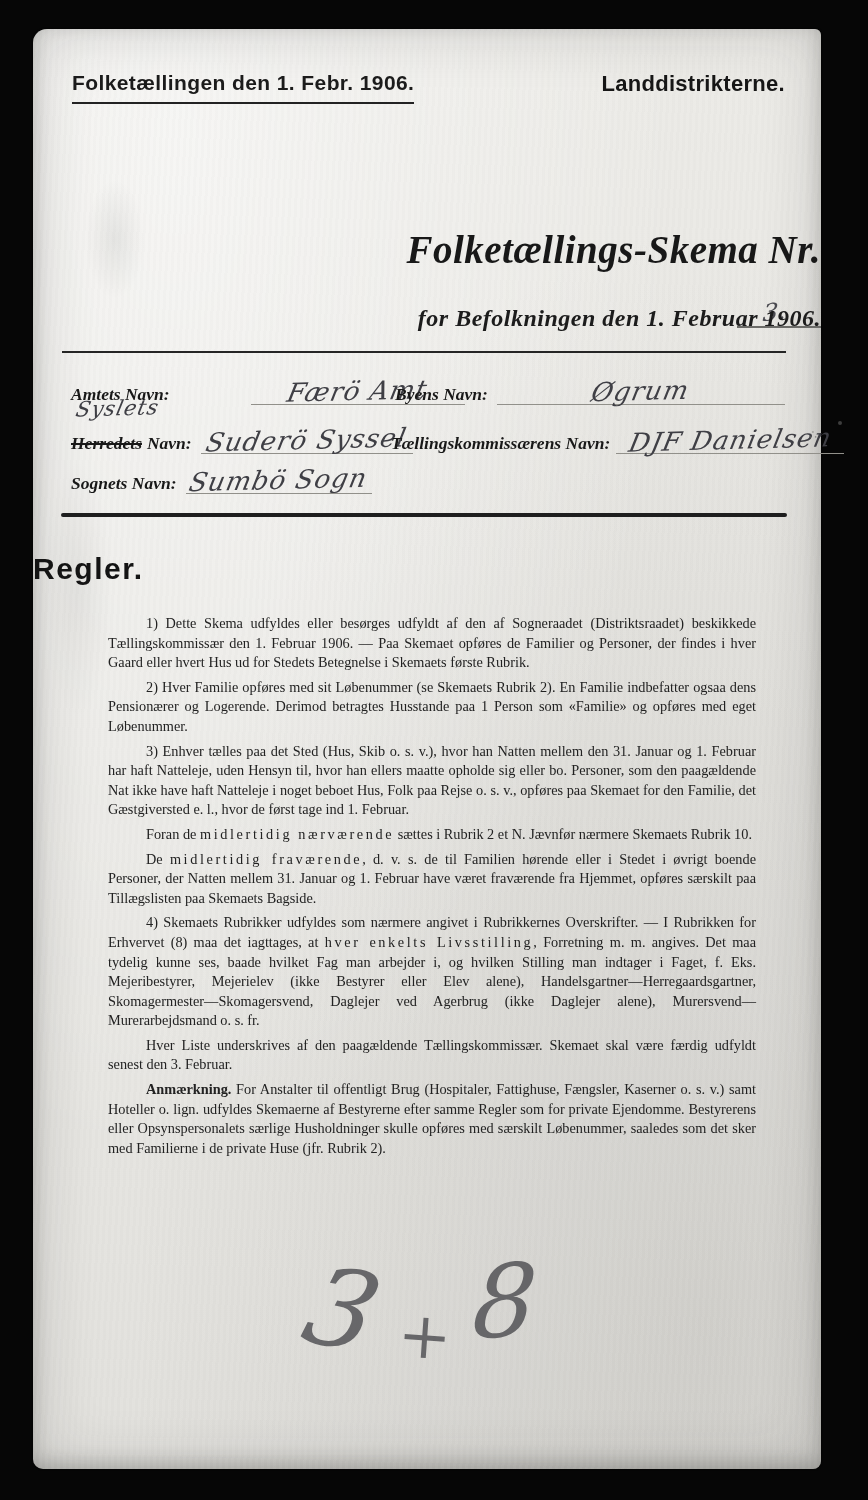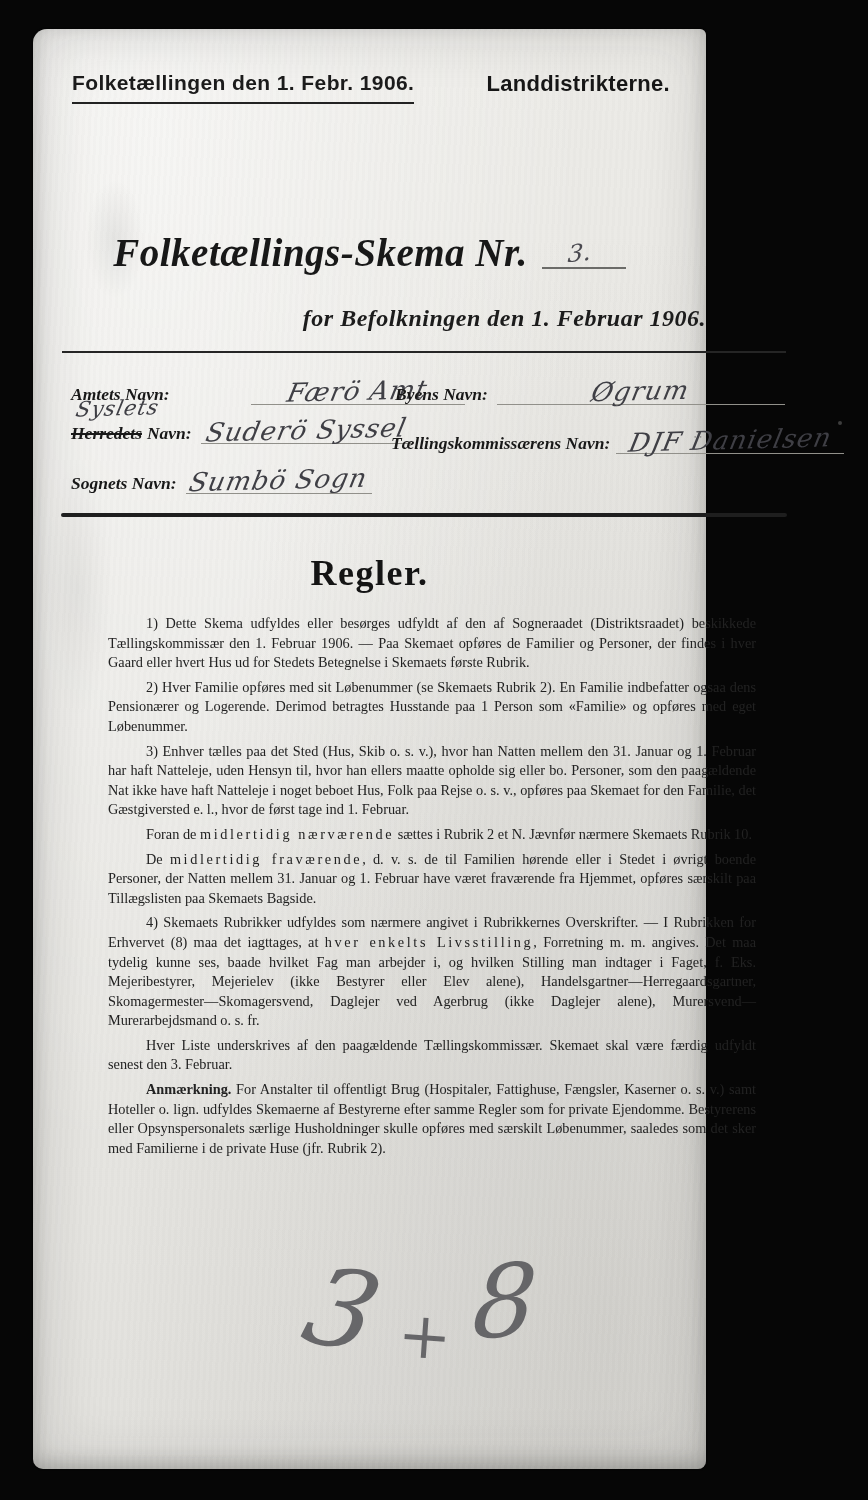--- a/index.html
+++ b/index.html
@@ -11,7 +11,7 @@
     font-family:"Liberation Serif", serif;
   }
   .paper{
-    position:absolute;left:33px;top:29px;width:673px;height:1440px;
+    position:absolute;left:33px;top:29px;width:788px;height:1440px;
     background:
       radial-gradient(ellipse at 18% 8%, rgba(255,255,255,0.55), rgba(255,255,255,0) 55%),
       radial-gradient(ellipse at 85% 90%, rgba(120,118,112,0.18), rgba(120,118,112,0) 60%),

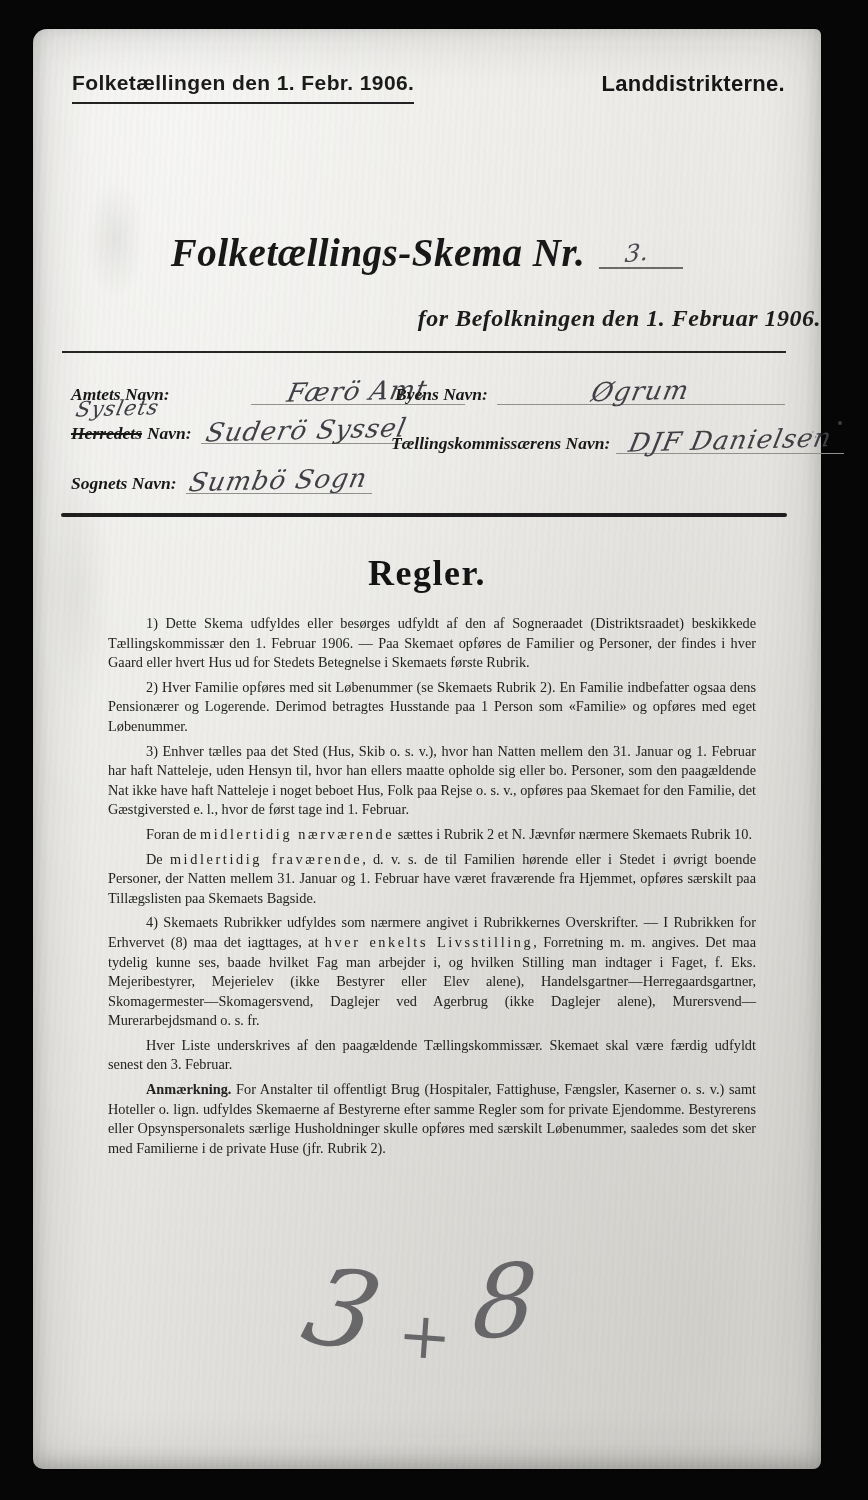--- a/index.html
+++ b/index.html
@@ -38,8 +38,9 @@
   
   .title-row{
     position:absolute;left:0;top:198px;width:100%;
-    display:flex;justify-content:center;align-items:flex-end;gap:14px;
+    display:flex;justify-content:flex-end;align-items:flex-end;gap:14px;
     color:#181818;
+    flex-direction:column;
   }
   .title-main{
     font-family:"Liberation Serif",serif;font-style:italic;font-weight:bold;

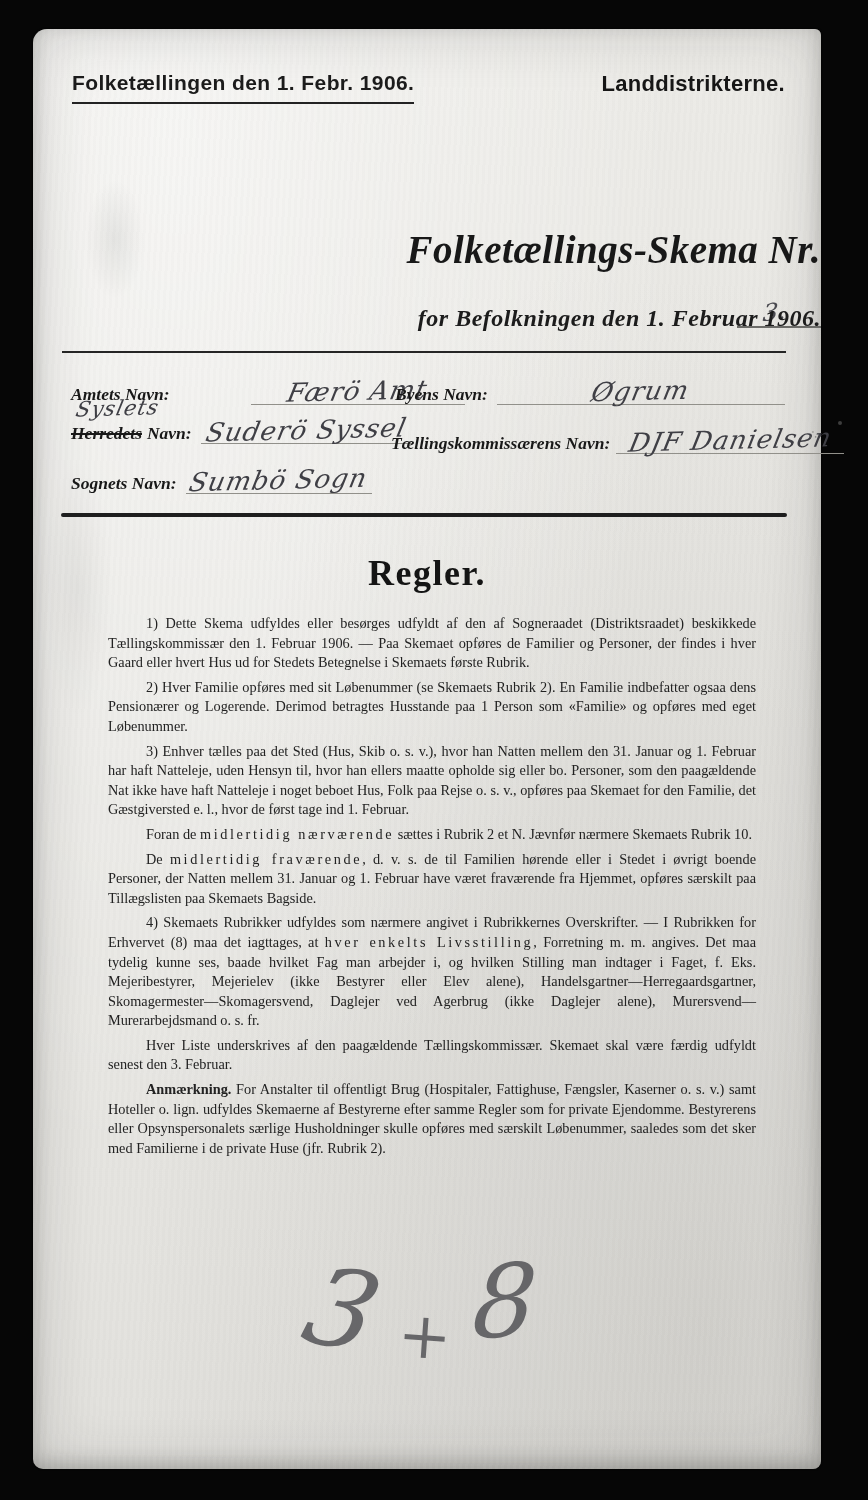--- a/index.html
+++ b/index.html
@@ -88,7 +88,7 @@
   .row-komm{left:358px;top:398px;align-items:flex-end;}
   .row-sogn{left:38px;top:438px;}
   .syslets-hand{margin-left:6px;margin-bottom:1px;}
-  .herred-line{display:flex;align-items:flex-end;margin-top:1px;}
+  .herred-line{display:flex;align-items:flex-end;margin-top:11px;}
   .gap{display:inline-block;width:9px;}
 
   

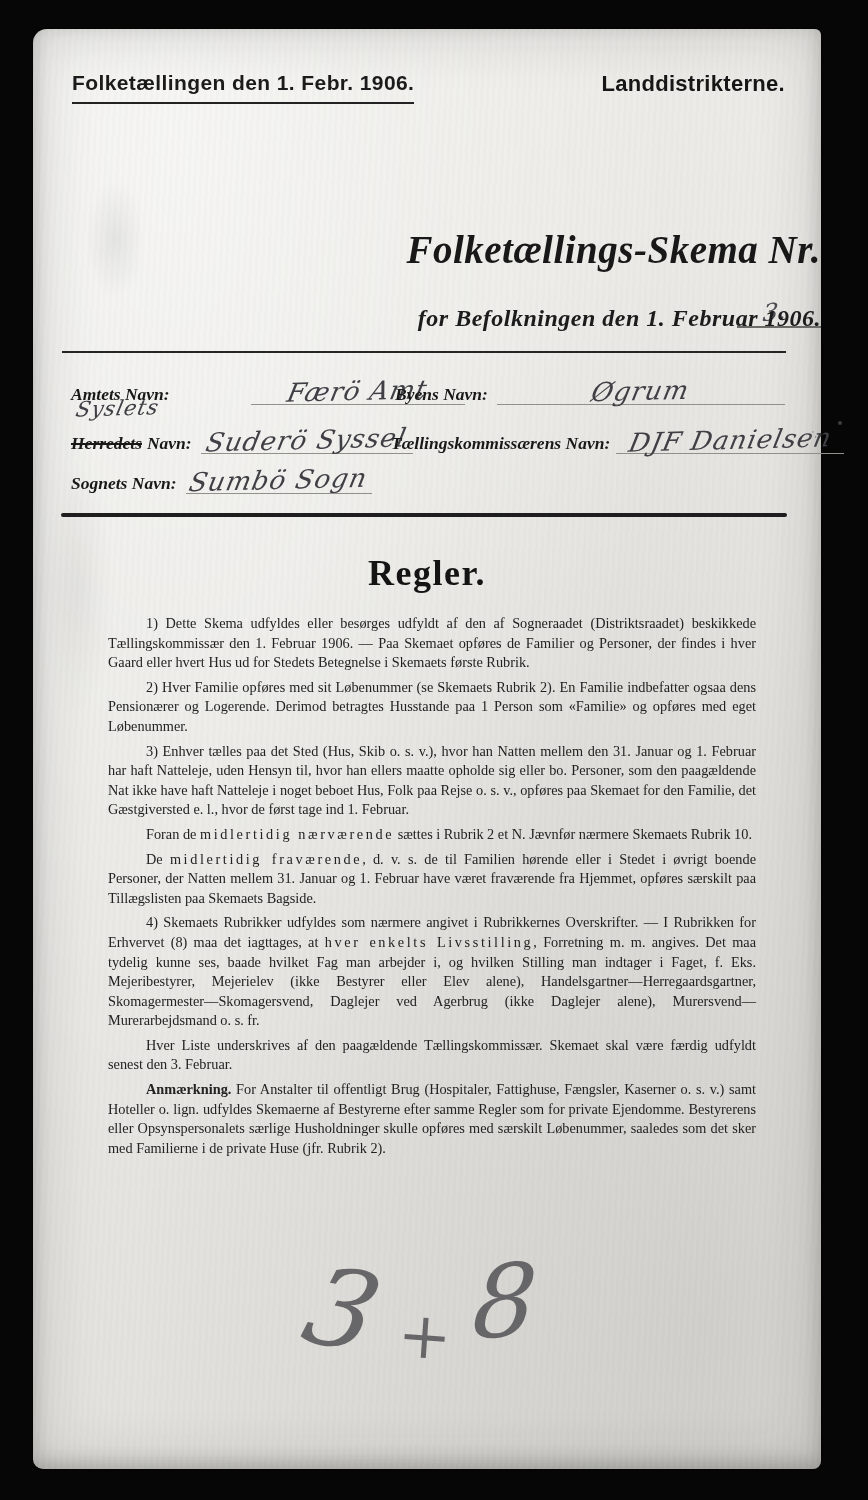--- a/index.html
+++ b/index.html
@@ -99,8 +99,8 @@
 
   
   .regler{
-    position:absolute;left:0;top:523px;width:100%;text-align:center;
-    font-family:Liberation Serif, serif;font-weight:bold;font-size:36px;color:#141414;
+    position:absolute;left:0;top:523px;width:100%;
+    font-family:Liberation Sans, sans-serif;font-weight:bold;font-size:30px;color:#141414;
     letter-spacing:1.5px;
   }
   .rules{

